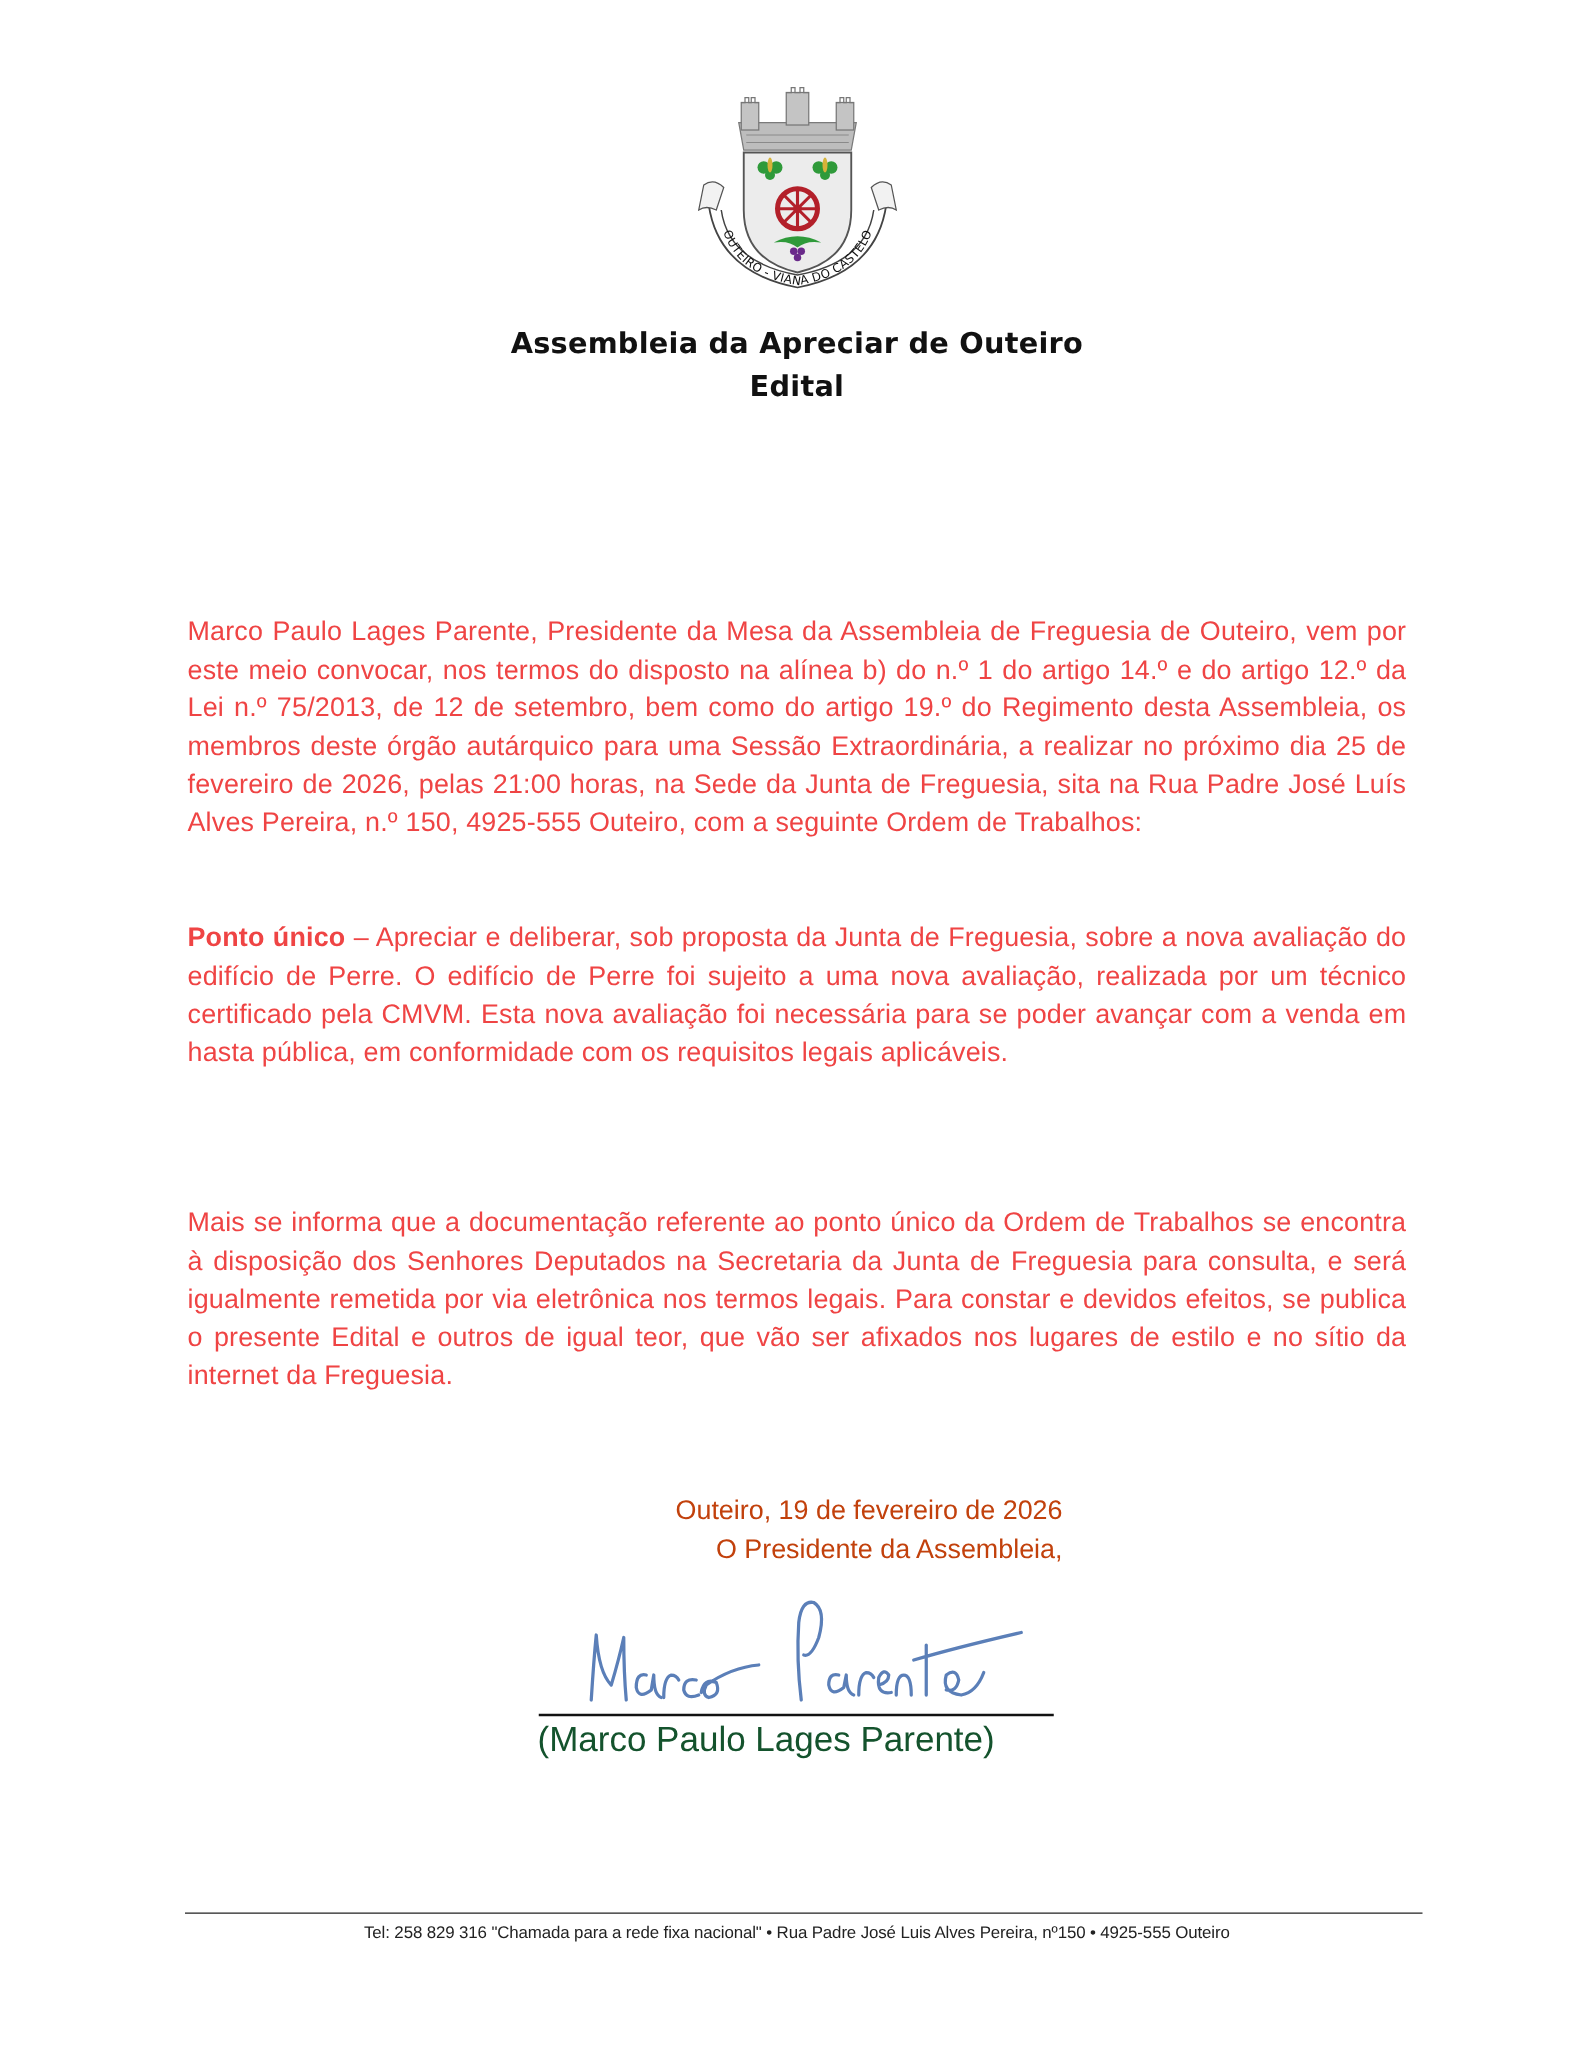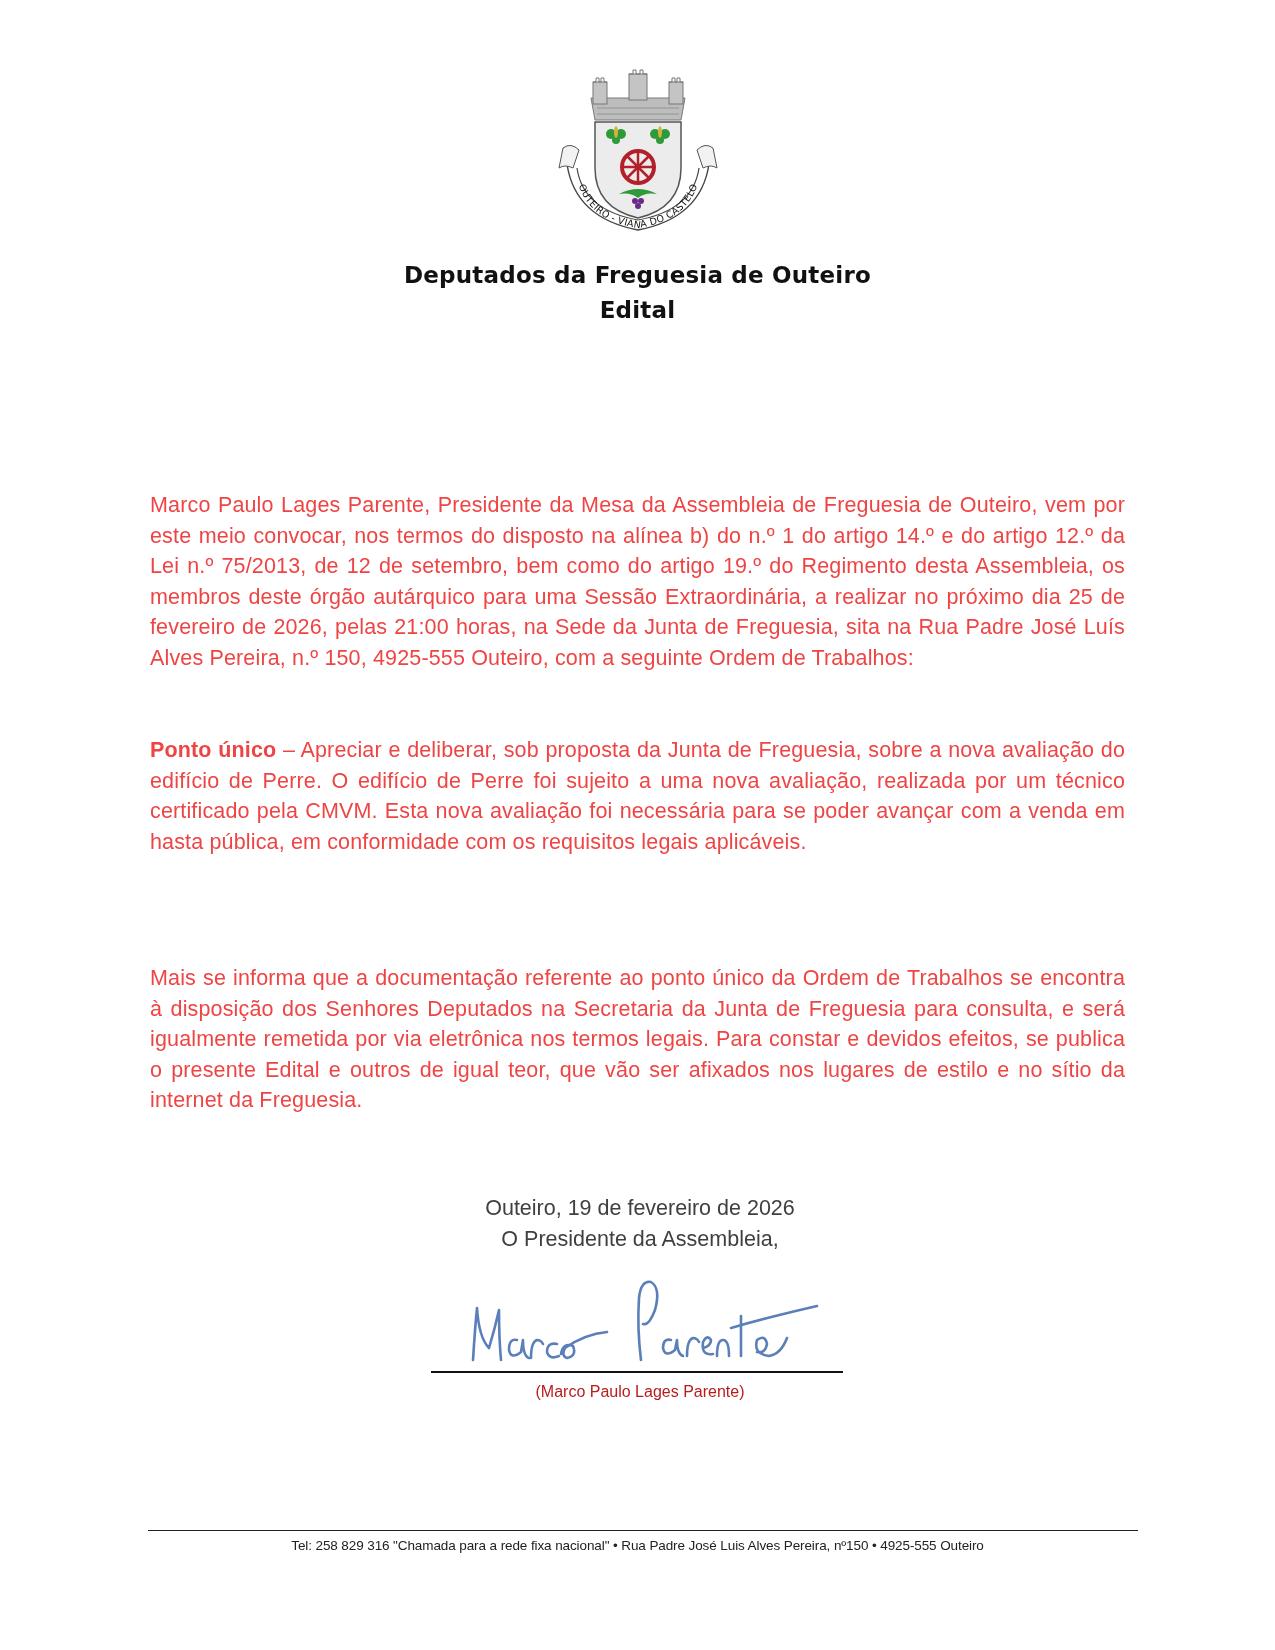--- a/index.html
+++ b/index.html
@@ -89,7 +89,7 @@
 </div>
 
 <div class="title-block">
-  <div class="title-line">Deputados da Freguesia de Outeiro</div>
+  <div class="title-line">Assembleia da Apreciar de Outeiro</div>
   <div class="title-line">Edital</div>
 </div>
 

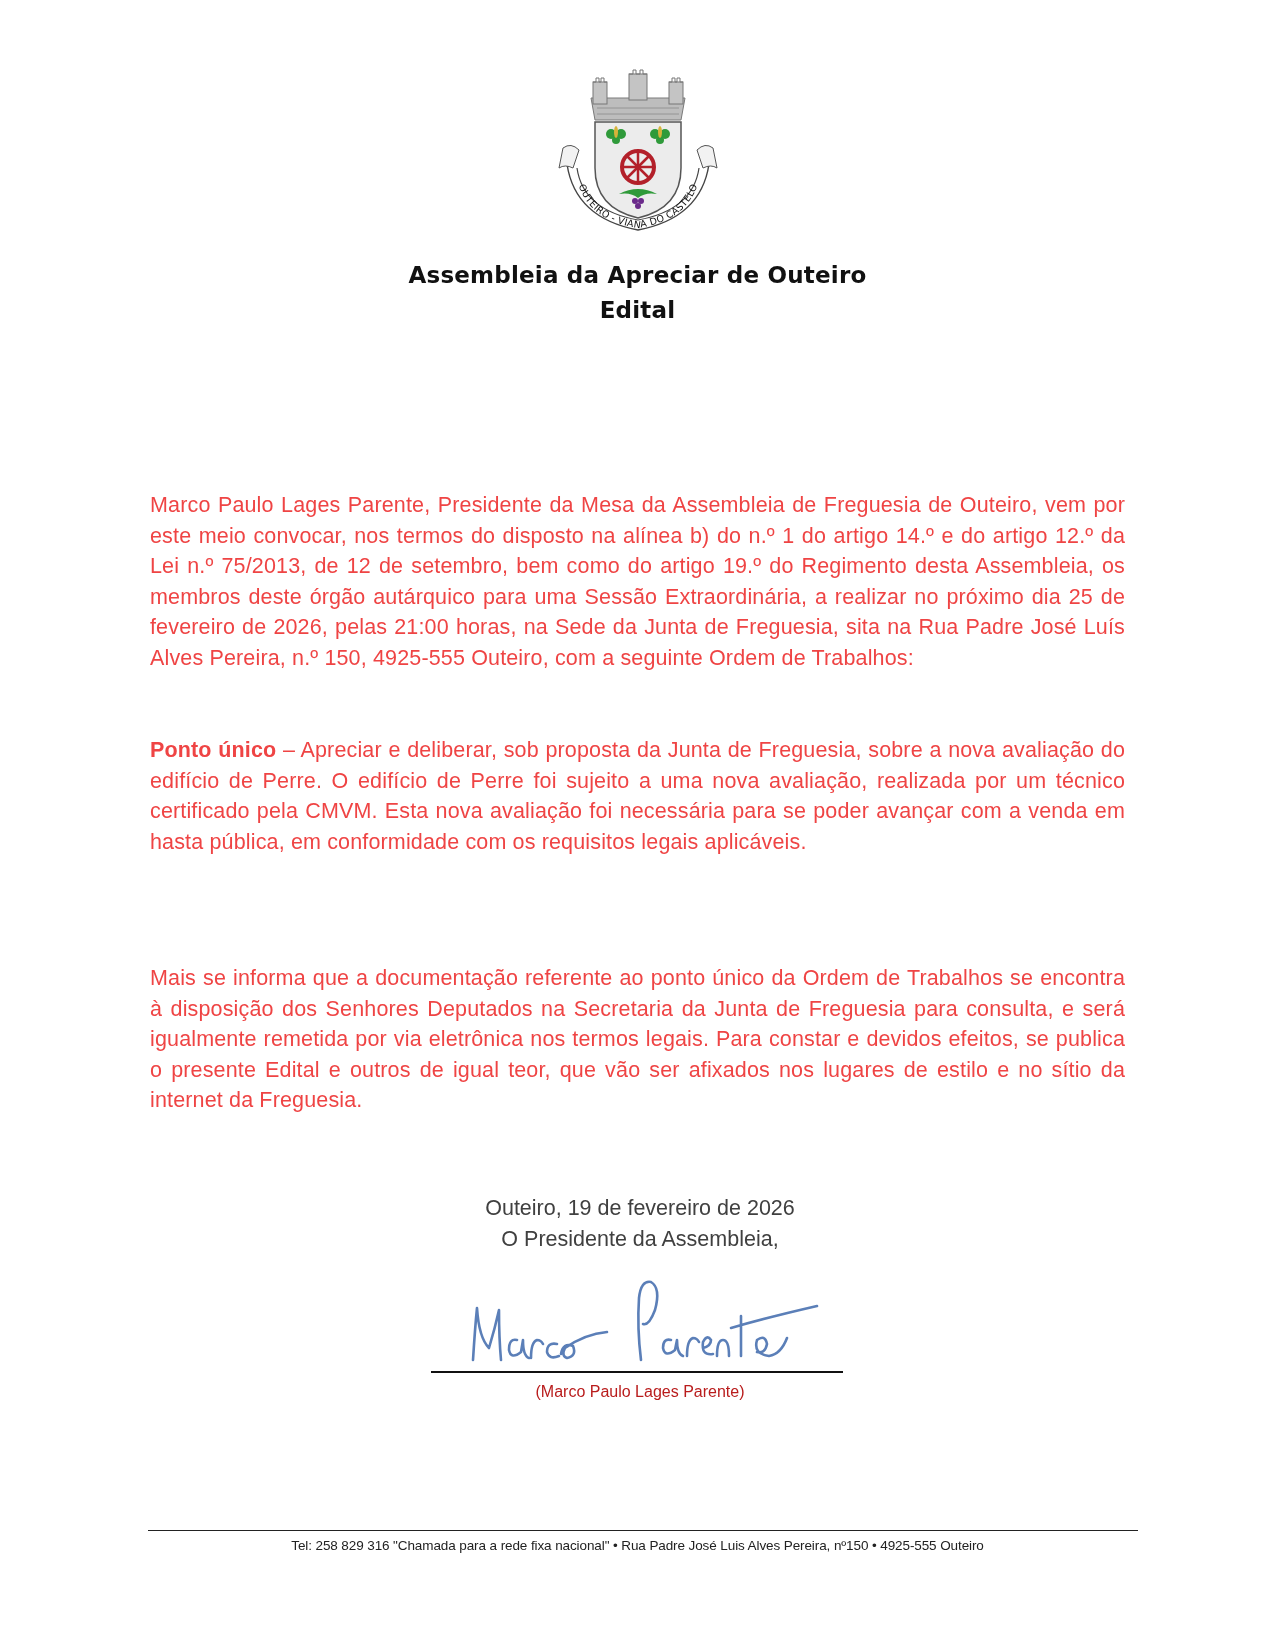--- a/index.html
+++ b/index.html
@@ -15,8 +15,8 @@
     .p2 { top: 735px; }
     .p3 { top: 918px; margin-top: 45px; }
     .body-text .bold { font-weight: bold; }
-    .sign-block { position: absolute; left: 430px; width: 420px; top: 1193px; text-align: center;
-                  font-size: 21.5px; line-height: 30.6px; color: #404040; }
+    .sign-block { position: absolute; left: 430px; width: 420px; top: 1193px; text-align: right;
+                  font-size: 21.5px; line-height: 30.6px; color: #c2410c; }
     .signature { position: absolute; left: 465px; top: 1268px; width: 380px; height: 100px; }
     .sign-line { position: absolute; left: 431px; top: 1371px; width: 412px; height: 0;
                  border-top: 2.5px solid #111; }

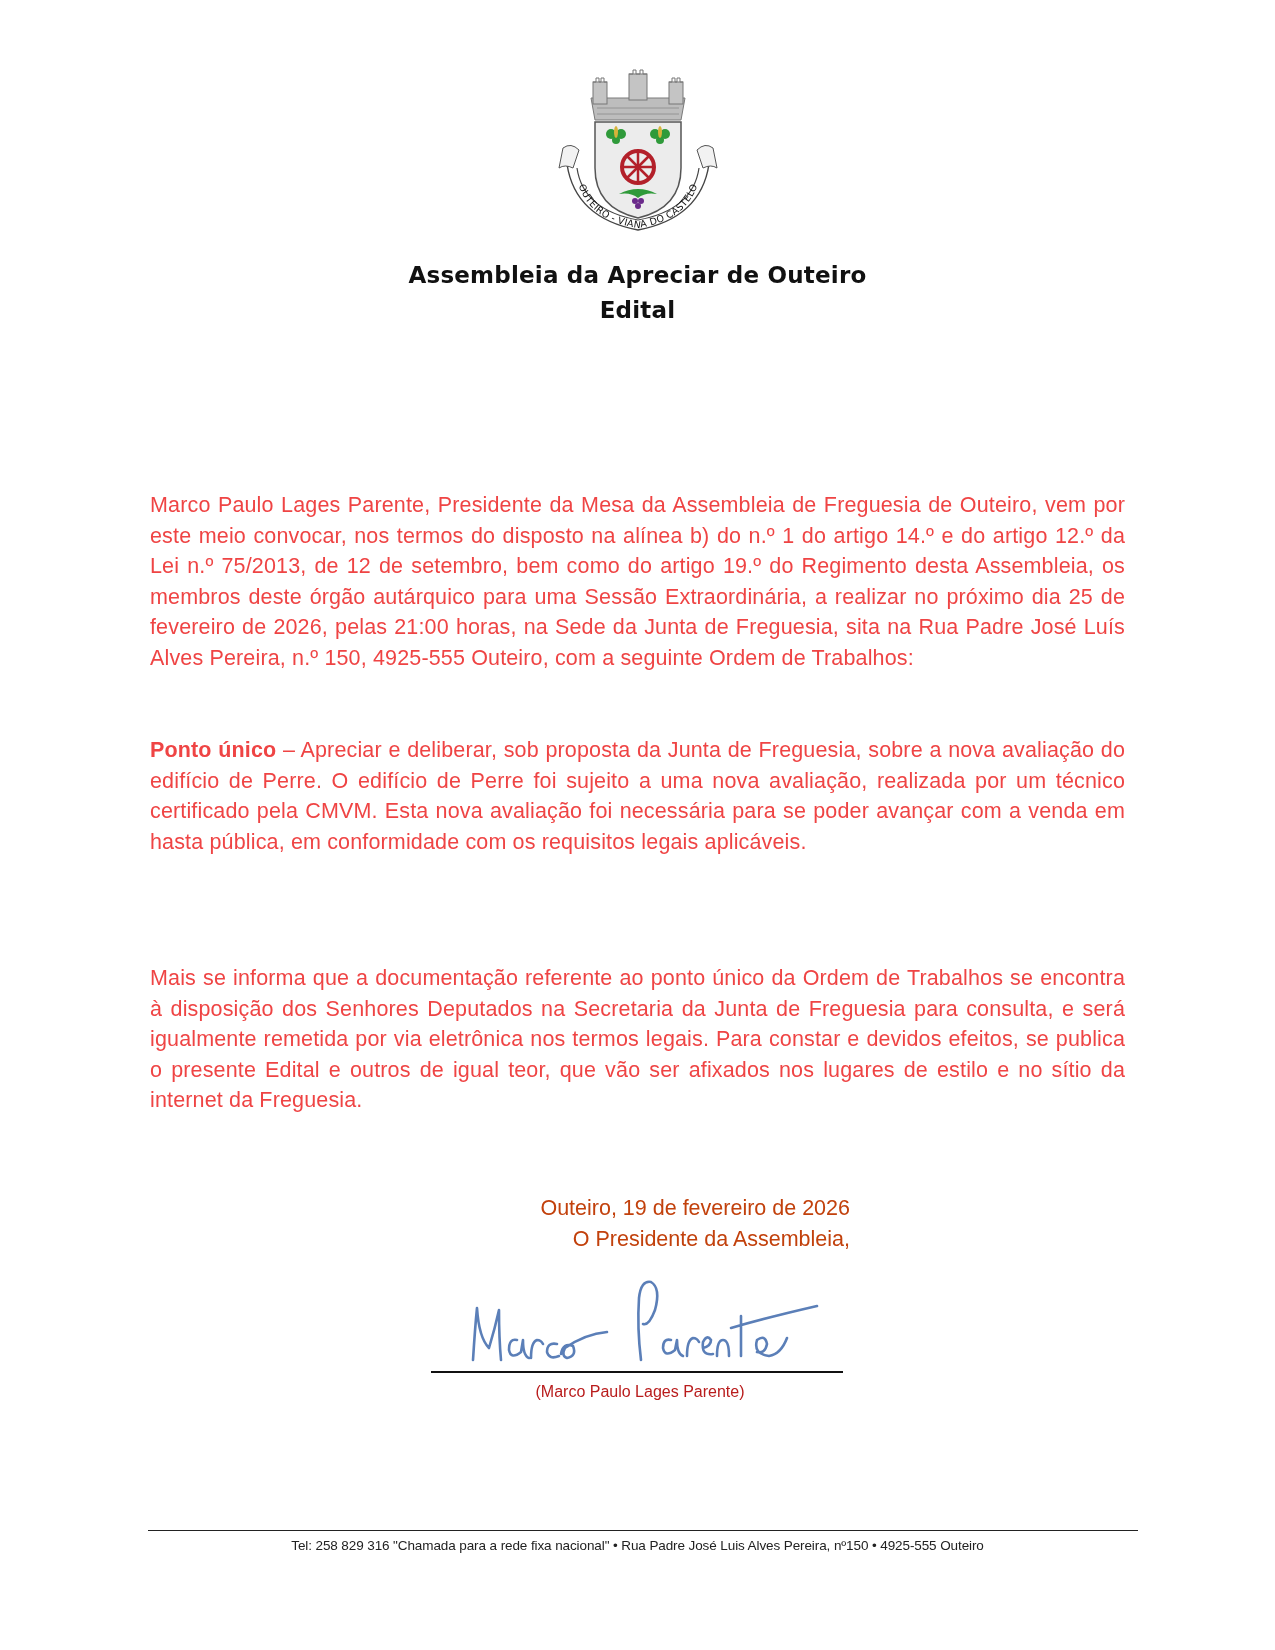--- a/index.html
+++ b/index.html
@@ -20,8 +20,8 @@
     .signature { position: absolute; left: 465px; top: 1268px; width: 380px; height: 100px; }
     .sign-line { position: absolute; left: 431px; top: 1371px; width: 412px; height: 0;
                  border-top: 2.5px solid #111; }
-    .sign-name { position: absolute; left: 430px; width: 420px; top: 1377px; text-align: center;
-                 font-size: 16px; line-height: 30px; color: #b91c1c; }
+    .sign-name { position: absolute; left: 430px; width: 420px; top: 1377px; text-align: left;
+                 font-size: 28px; line-height: 30px; color: #14532d; }
     .footer-rule { position: absolute; left: 148px; top: 1530px; width: 990px; height: 0;
                    border-top: 1.5px solid #222; }
     .footer { position: absolute; left: 0; top: 1535px; width: 1275px; text-align: center;

